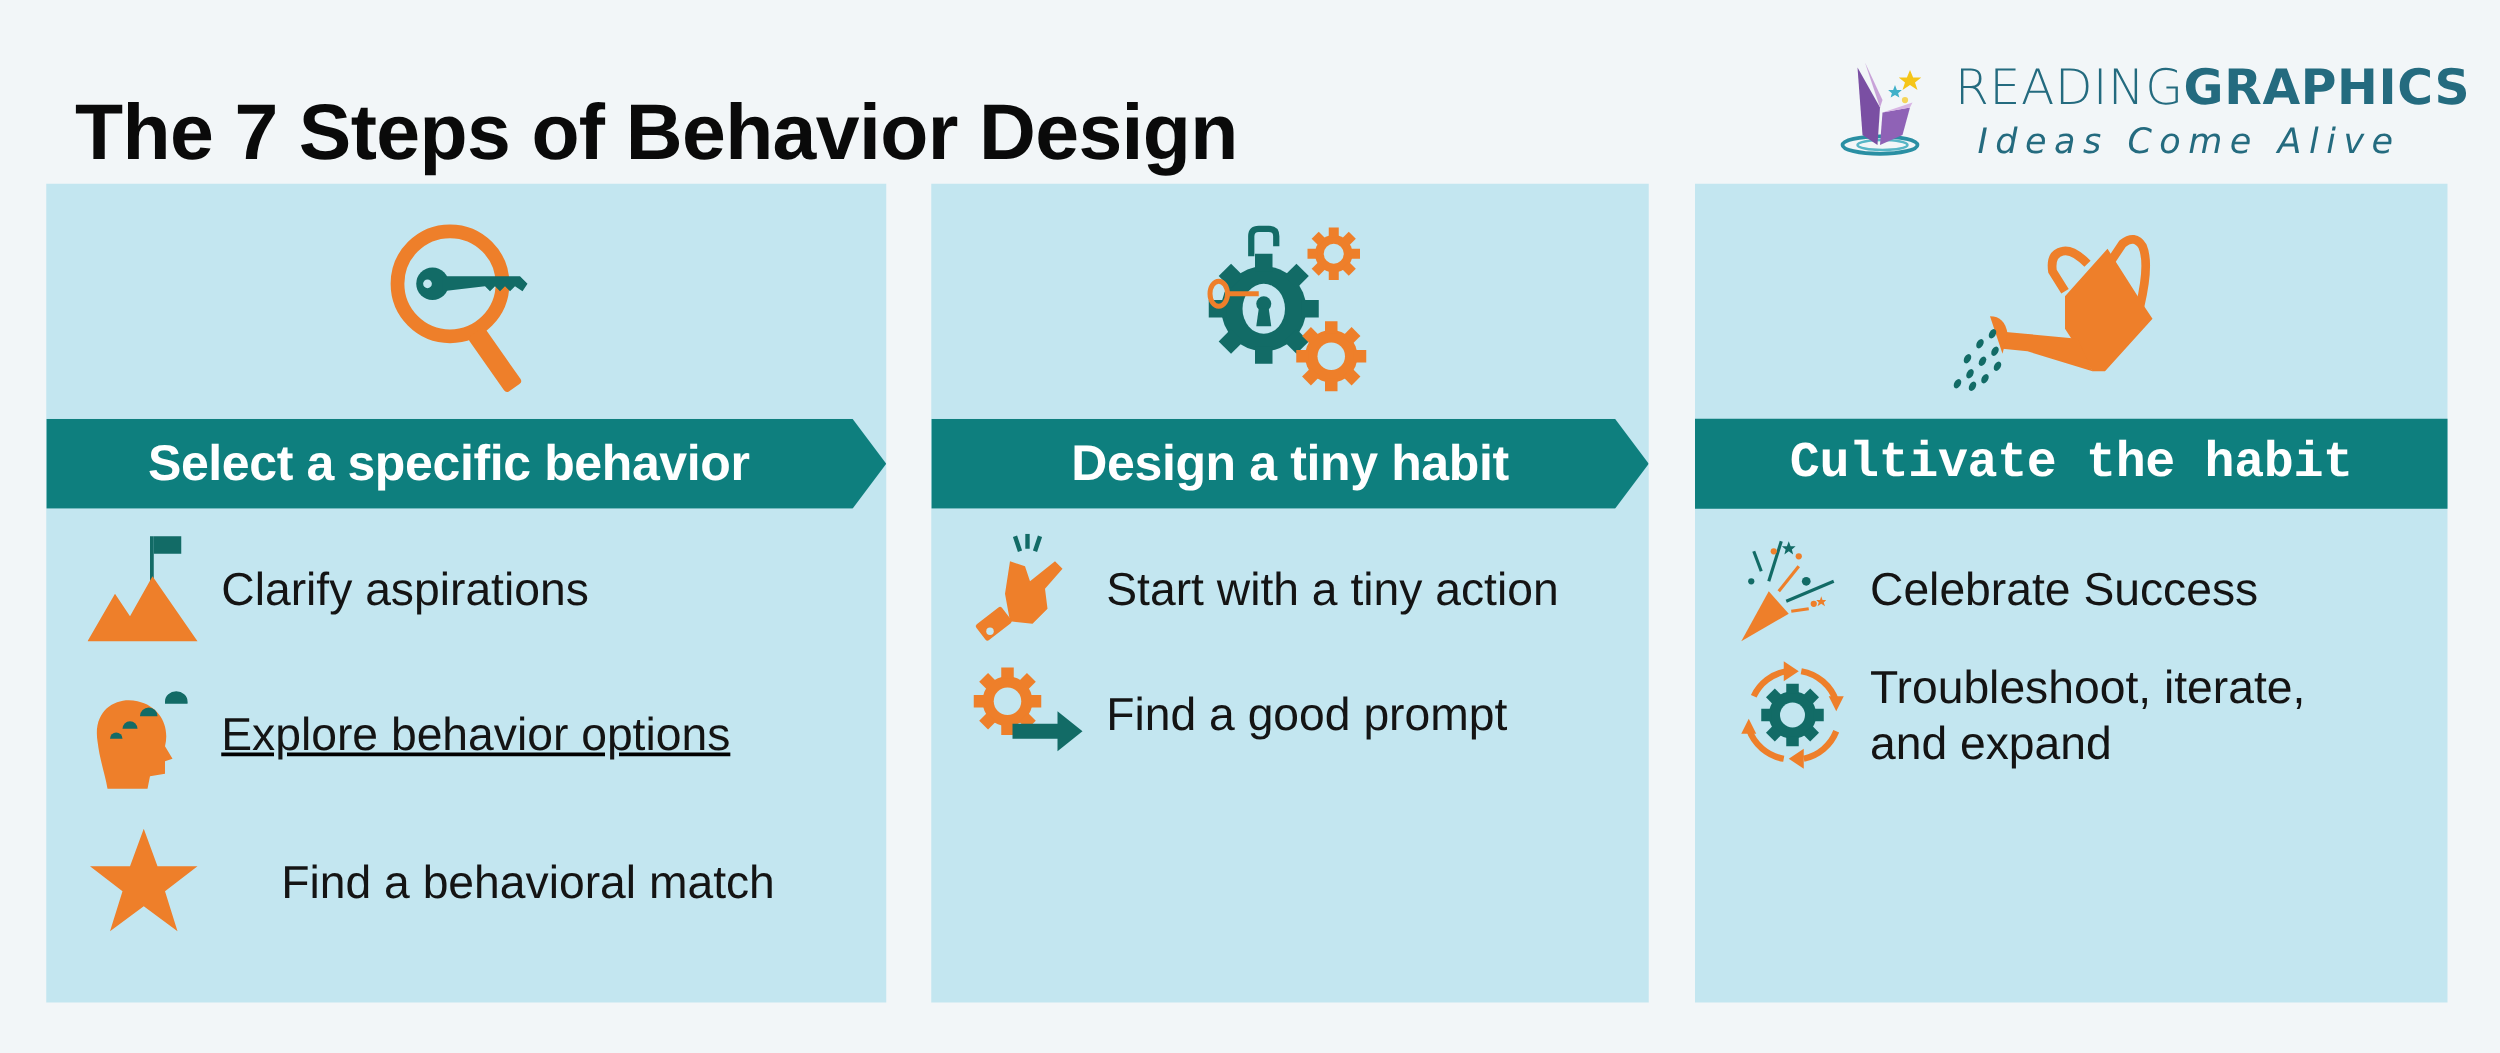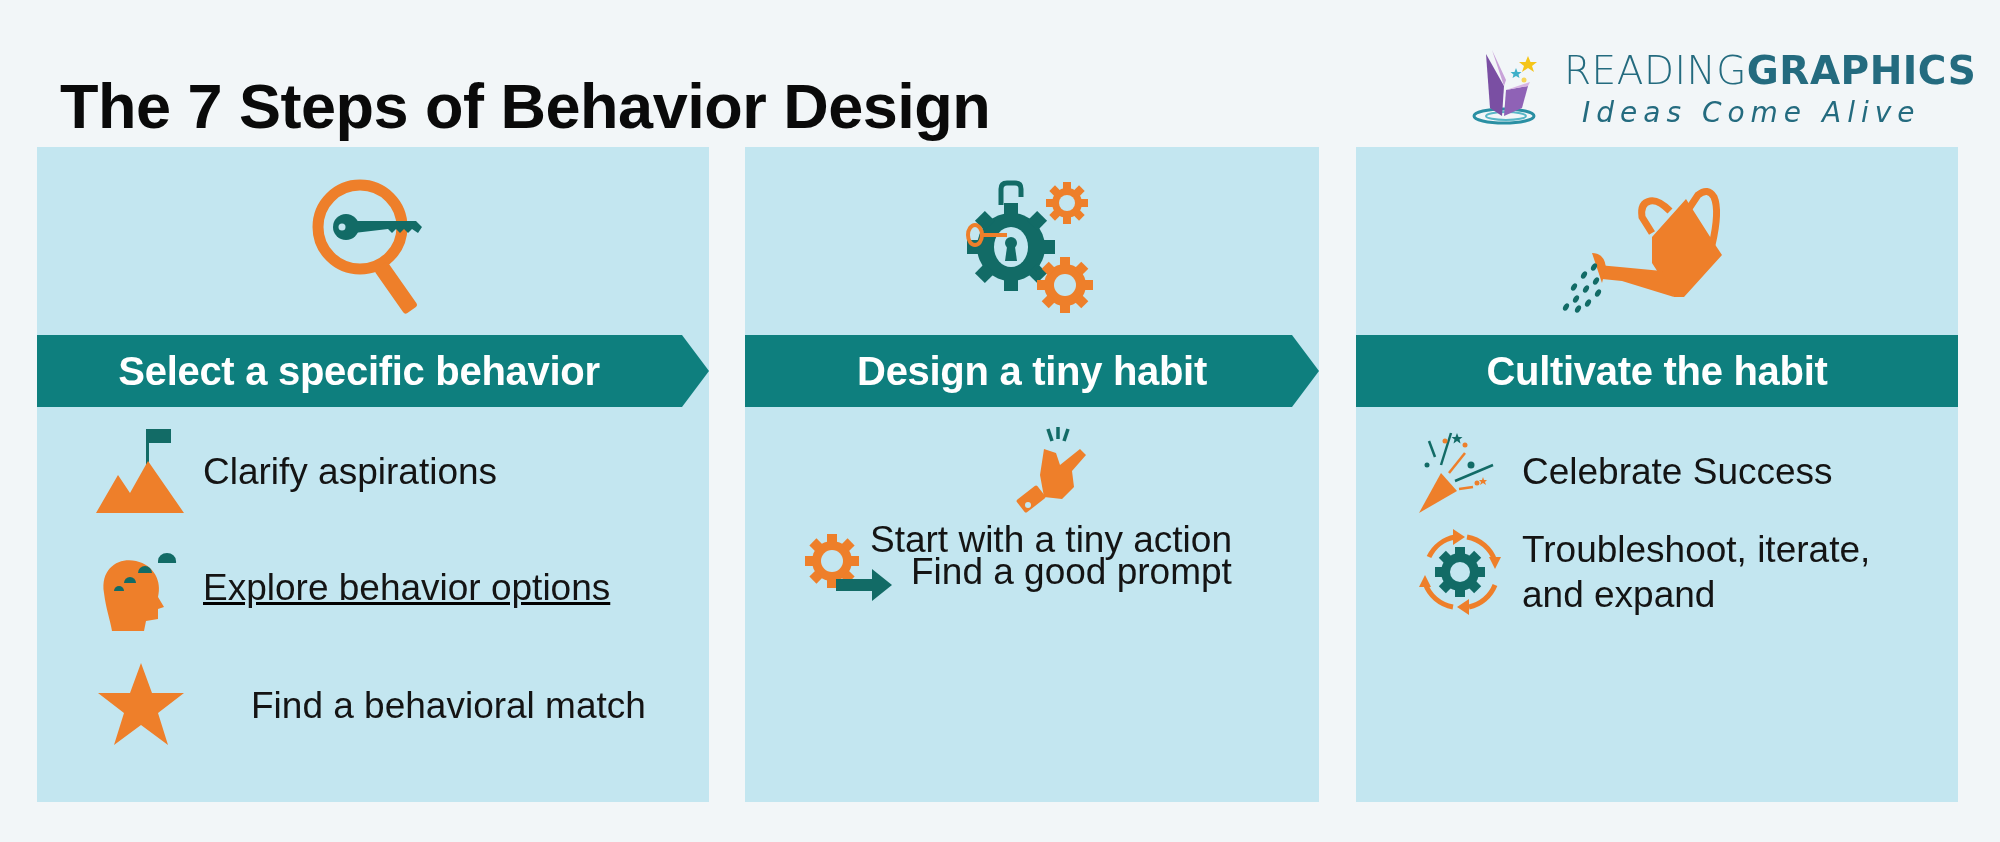--- a/index.html
+++ b/index.html
@@ -26,7 +26,7 @@
   .banner { position: absolute; left: 0; top: 188px; height: 72px; background: #0e7f7e; display: flex; align-items: center; justify-content: center; }
   .p1 .banner { width: 672px; clip-path: polygon(0 0, 645px 0, 672px 50%, 645px 100%, 0 100%); padding-right: 28px; }
   .p2 .banner { width: 574px; clip-path: polygon(0 0, 547px 0, 574px 50%, 547px 100%, 0 100%); }
-  .p3 .banner { width: 602px; }
+  .p3 .banner { width: 602px; font-family: Liberation Mono, monospace; }
   .banner span { color: #ffffff; font-weight: 700; font-size: 40px; letter-spacing: -0.3px; white-space: nowrap; }
 
   .list { position: absolute; left: 0; right: 0; top: 280px; }

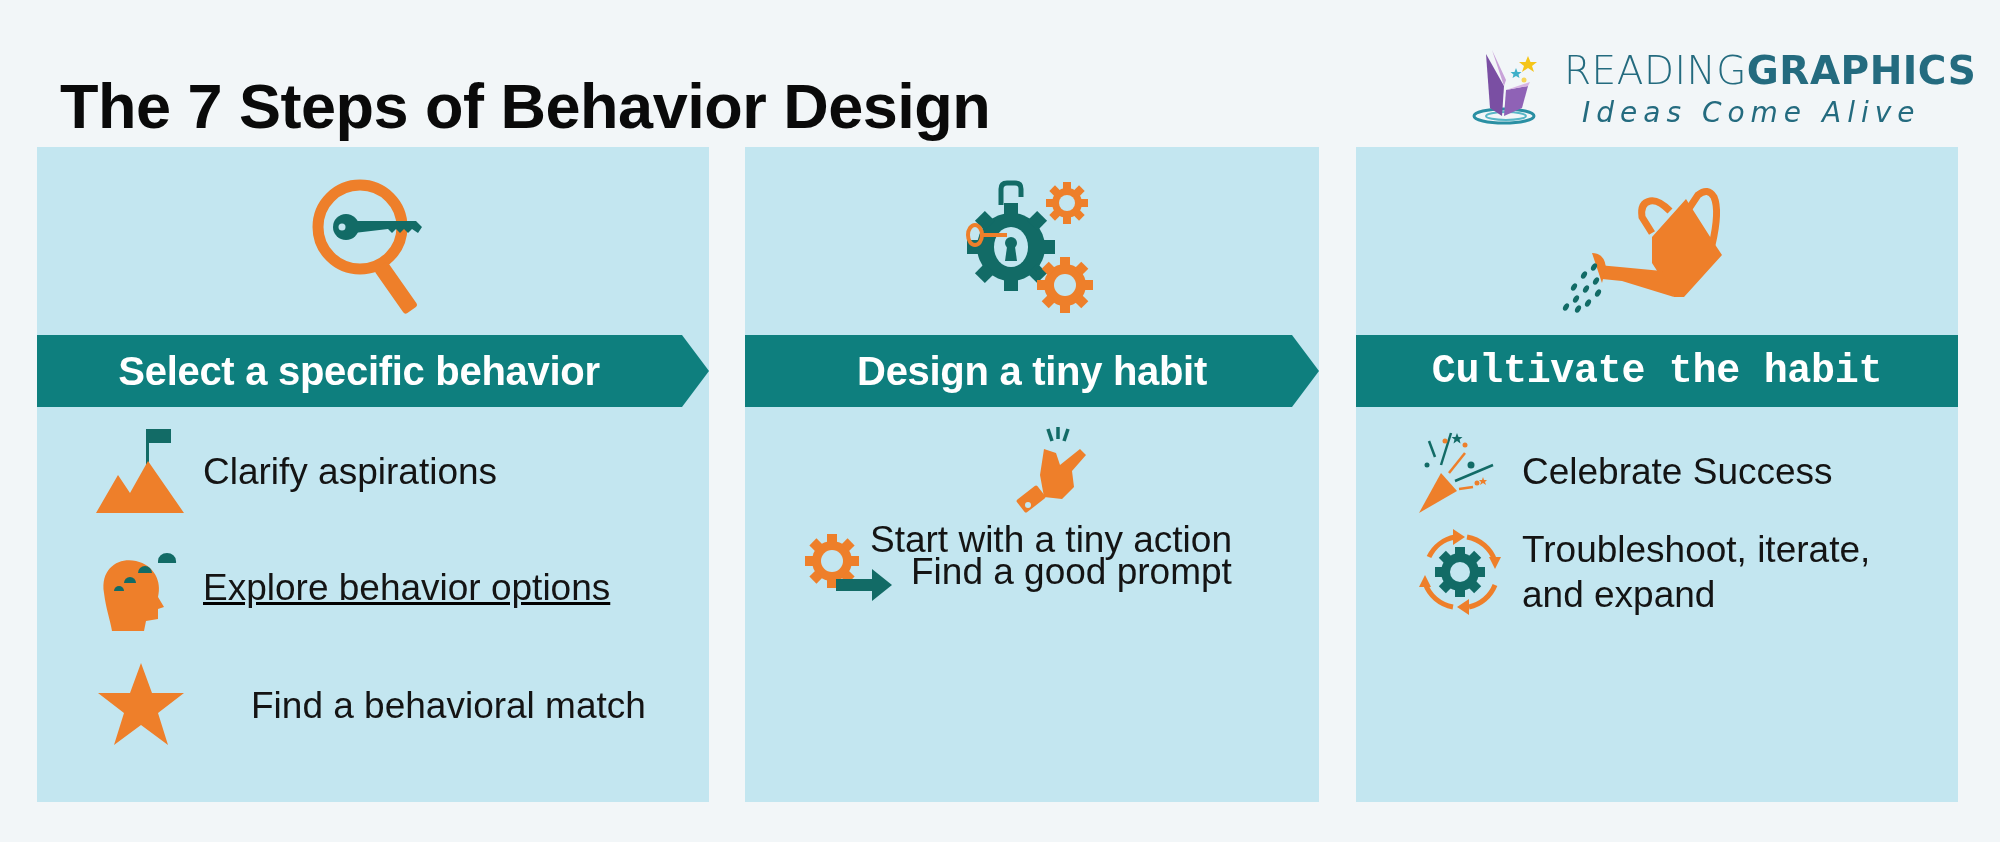--- a/index.html
+++ b/index.html
@@ -30,7 +30,7 @@
   .banner span { color: #ffffff; font-weight: 700; font-size: 40px; letter-spacing: -0.3px; white-space: nowrap; }
 
   .list { position: absolute; left: 0; right: 0; top: 280px; }
-  .item { position: absolute; left: 0; right: 0; display: flex; align-items: center; margin-left: 26px; }
+  .item { position: absolute; left: 0; right: 0; display: flex; align-items: center; }
   .item .ico { width: 100px; height: 90px; margin-left: 28px; display: flex; align-items: center; justify-content: center; flex: none; }
   .item .ico svg { width: 90px; height: 90px; }
   .item .txt { margin-left: 12px; font-size: 37px; color: #141414; line-height: 1.22; }

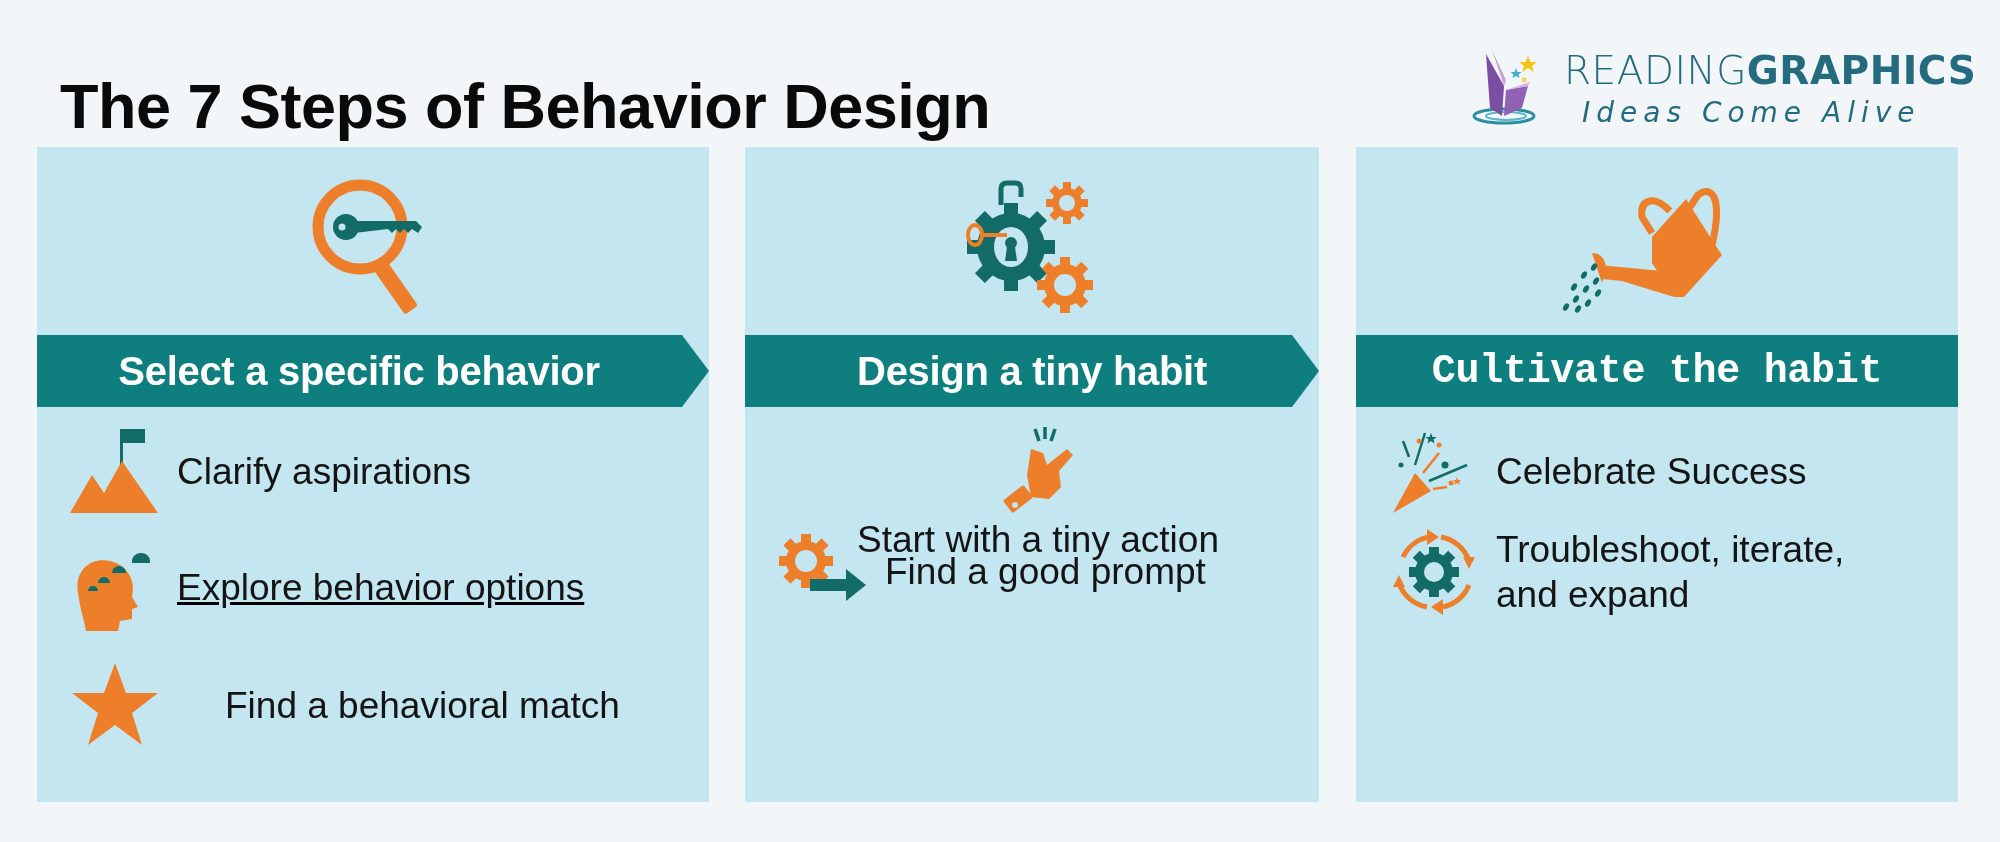--- a/index.html
+++ b/index.html
@@ -157,7 +157,7 @@
       <span>Design a tiny habit</span>
     </div>
   <div class="list">
-    <div class="item" style="top:0;flex-direction:column;">
+    <div class="item" style="top:0;">
       <div class="ico">
         <svg viewBox="0 0 90 90">
           <line x1="34" y1="2" x2="38" y2="14" stroke="#126b66" stroke-width="3.5"></line>

